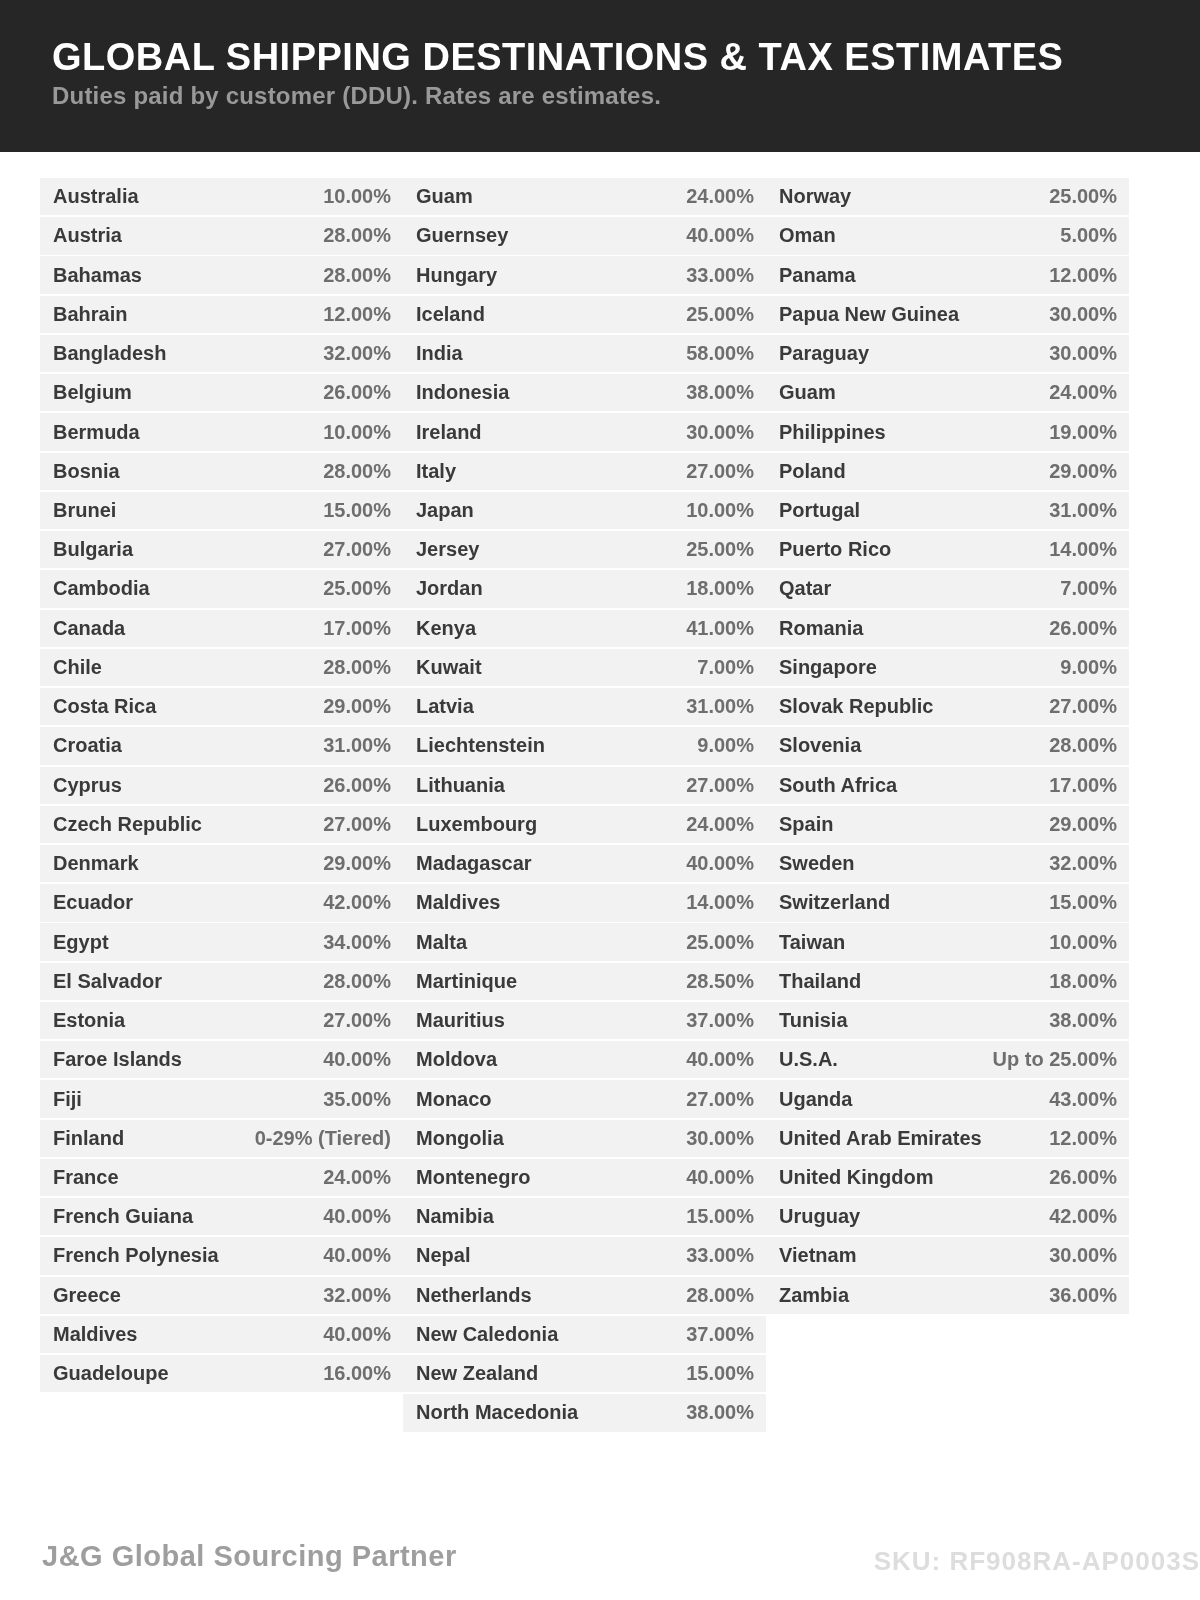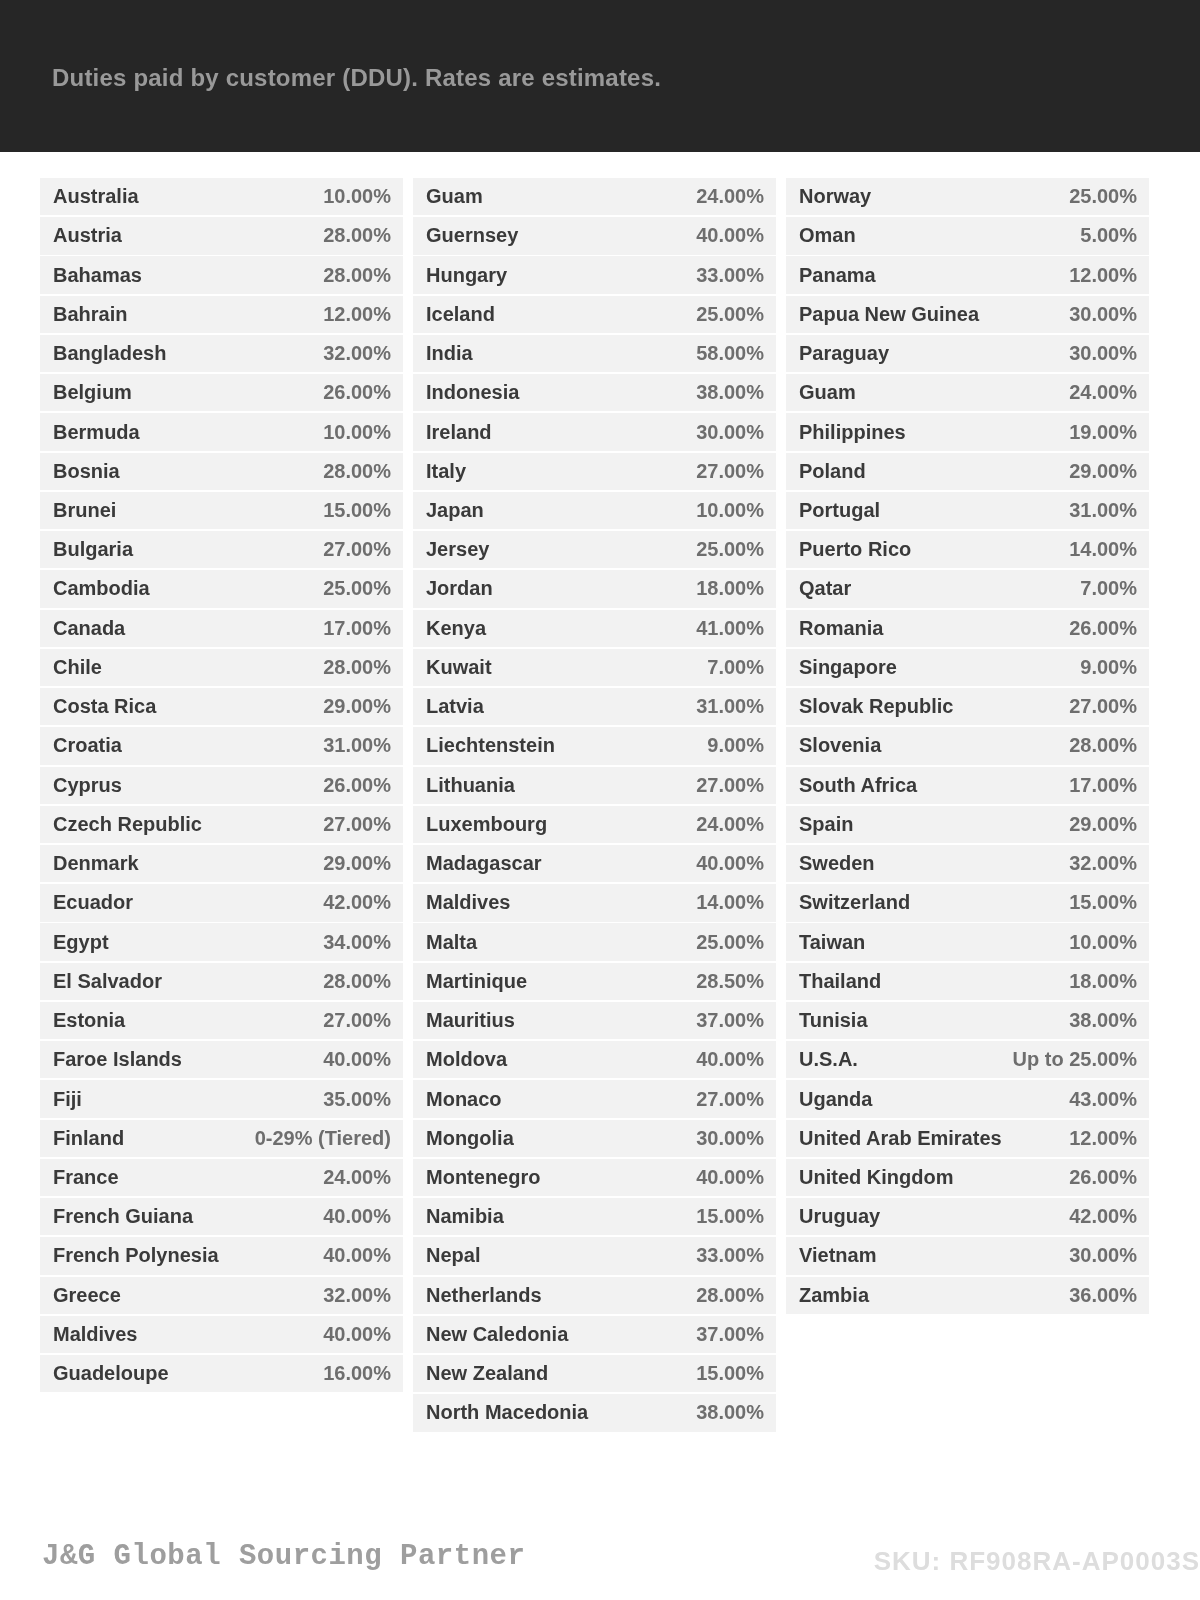--- a/index.html
+++ b/index.html
@@ -93,6 +93,7 @@
 <div class="page">
 
   <header class="hdr">
+    <div class="title">GLOBAL SHIPPING DESTINATIONS &amp; TAX ESTIMATES</div>
     <div class="subtitle">Duties paid by customer (DDU). Rates are estimates.</div>
   </header>
 

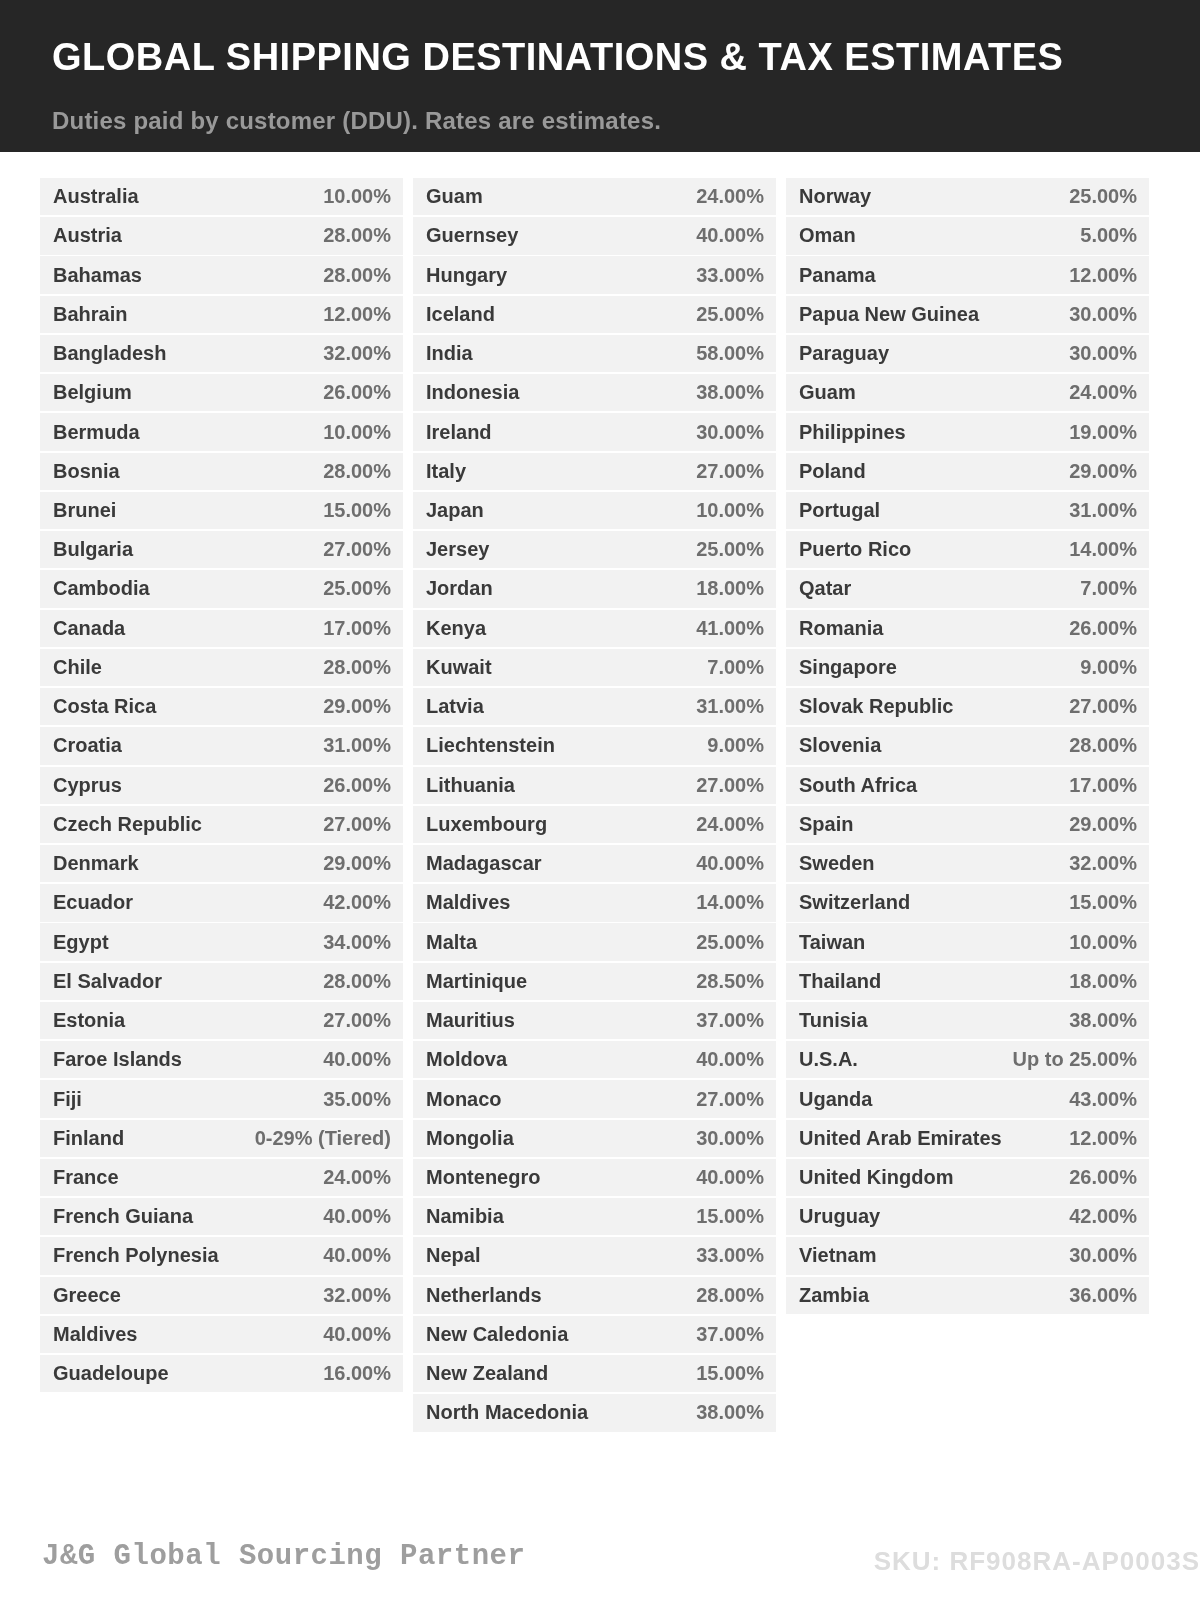--- a/index.html
+++ b/index.html
@@ -29,7 +29,7 @@
     color:#999999;
     font-size:24px;
     font-weight:700;
-    margin-top:28px;
+    margin-top:3px;
     letter-spacing:0.2px;
   }
   .table{

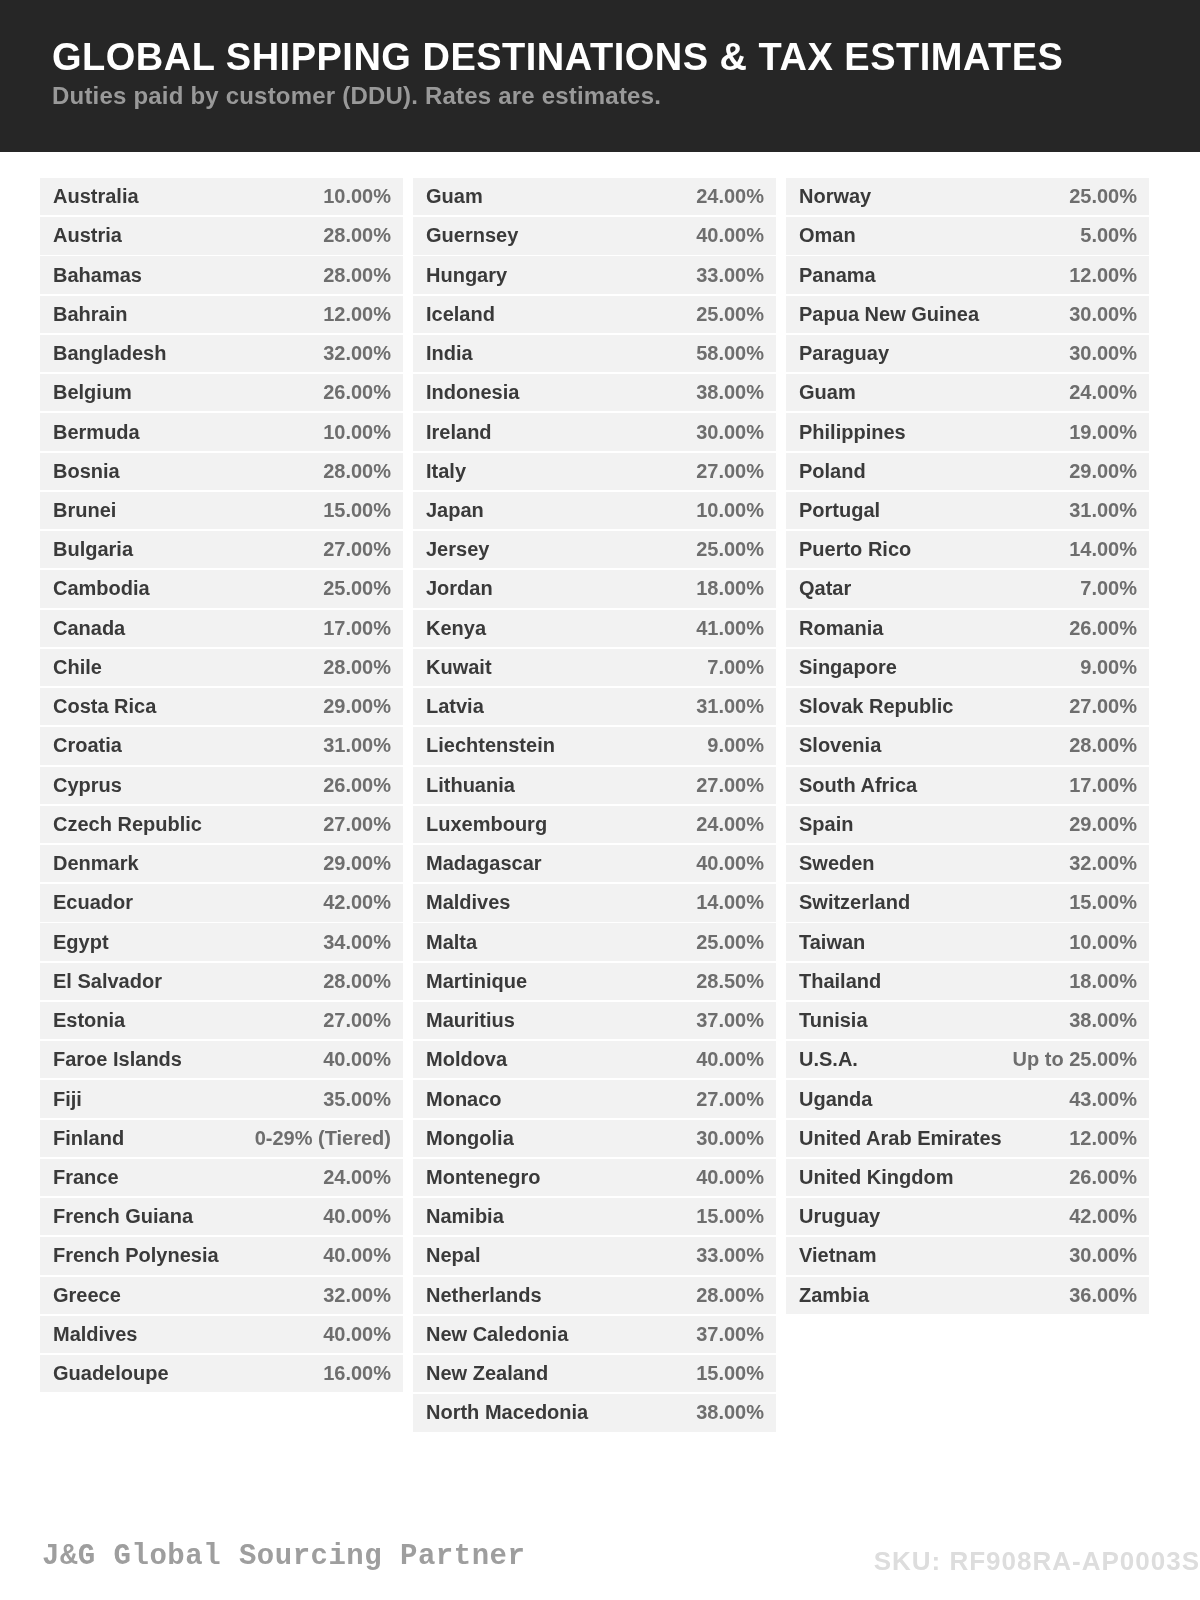--- a/index.html
+++ b/index.html
@@ -37,7 +37,6 @@
     top:178px;left:40px;
     width:1109px;
     display:flex;
-    gap:10px;
   }
   .col{
     width:363px;

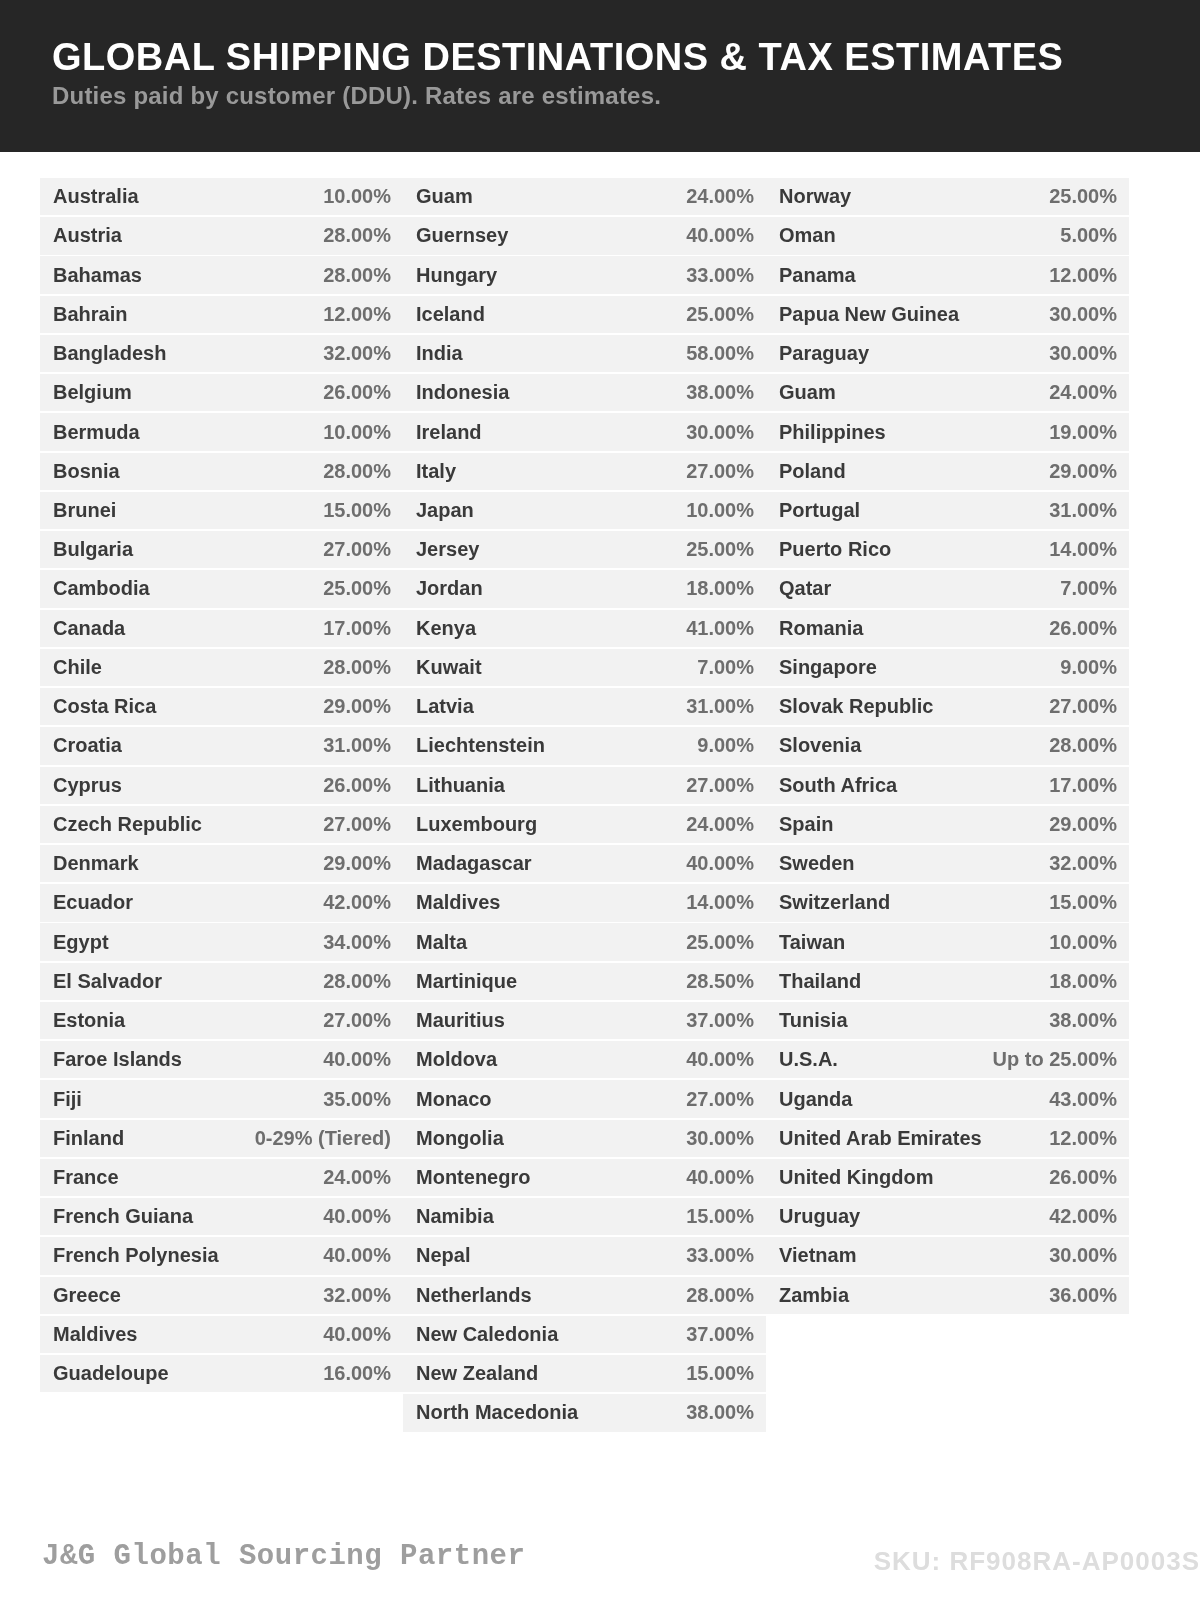--- a/index.html
+++ b/index.html
@@ -74,7 +74,6 @@
     color:#9e9e9e;
     letter-spacing:0.5px;
     white-space:nowrap;
-    font-family:Liberation Mono, monospace;
   }
   .sku{
     position:absolute;

